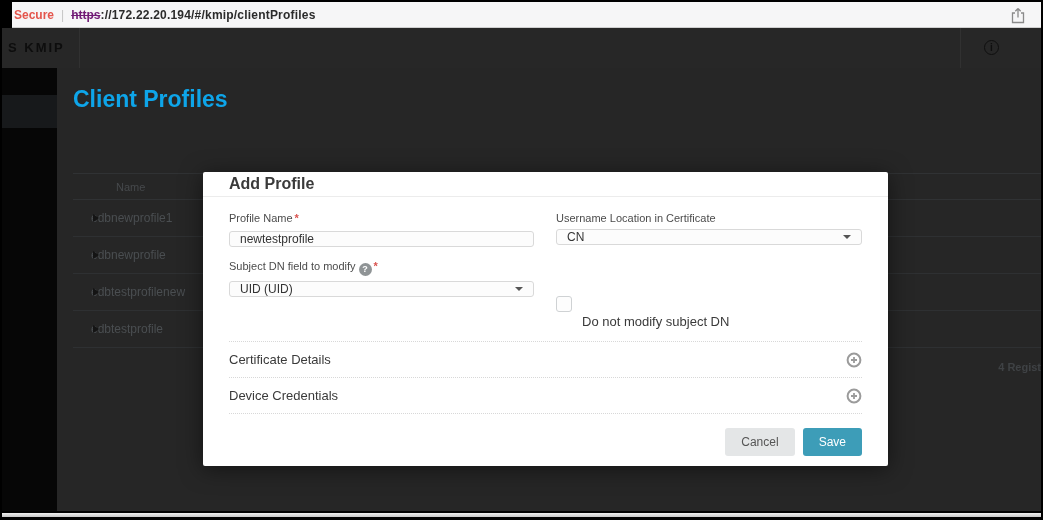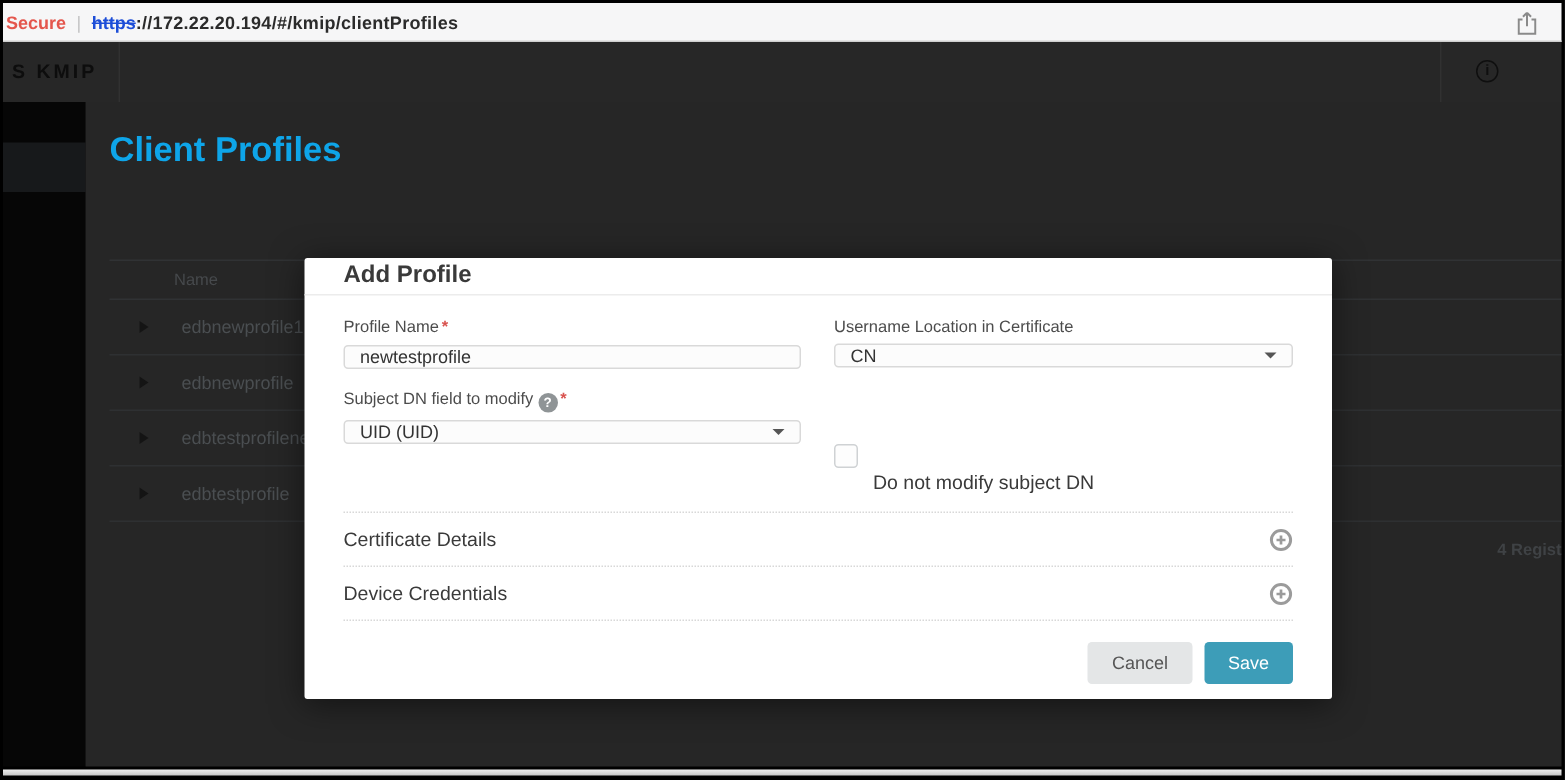--- a/index.html
+++ b/index.html
@@ -7,7 +7,7 @@
   .screen { position:relative; width:1043px; height:520px; background:#000; overflow:hidden; }
 
   
-  .browser-bar { position:absolute; left:2px; top:2px; right:2px; height:26px;
+  .browser-bar { position:absolute; left:12px; top:2px; right:2px; height:26px;
     background:#f6f6f7; border-bottom:1px solid #cfcfcf; display:flex; align-items:center;
     font-size:12px; font-weight:700; color:#2e2e2e; }
   .sec-label { color:#e4564d; padding-left:2px; }

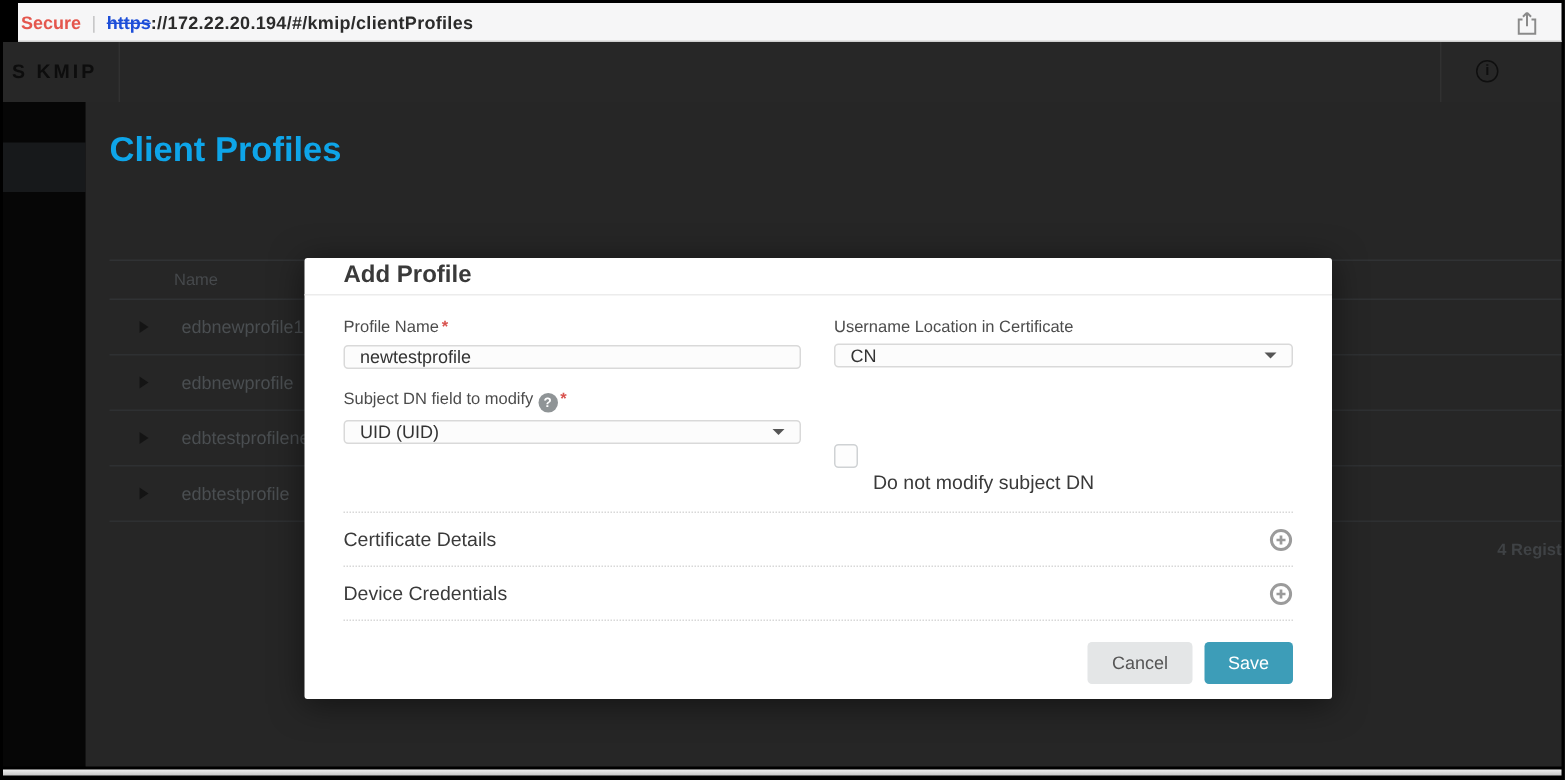--- a/index.html
+++ b/index.html
@@ -12,7 +12,7 @@
     font-size:12px; font-weight:700; color:#2e2e2e; }
   .sec-label { color:#e4564d; padding-left:2px; }
   .sec-sep { color:#c4c4c4; margin:0 7px; font-weight:400; }
-  .scheme { color:#1d4ed8; text-decoration:line-through; }
+  .scheme { color:#701a75; text-decoration:line-through; }
   .url-rest { color:#2b2b2b; letter-spacing:.2px; }
   .share-ic { position:absolute; right:16px; top:5px; }
 

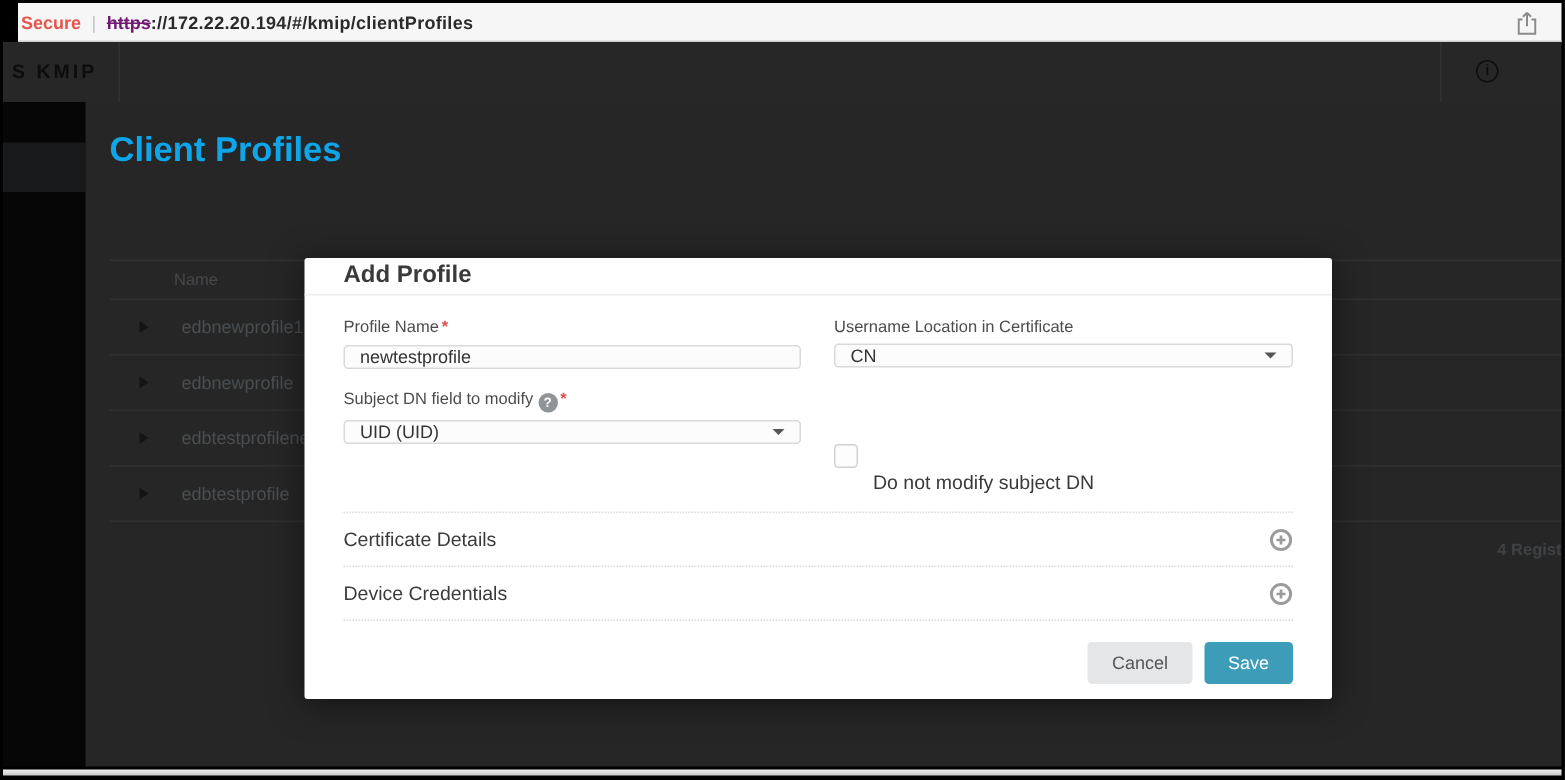--- a/index.html
+++ b/index.html
@@ -40,7 +40,7 @@
   .tbl-row:last-of-type { border-bottom:1px dotted #34373a; }
   .row-arrow { position:absolute; left:20px; width:0; height:0;
     border-left:6px solid #141414; border-top:4px solid transparent; border-bottom:4px solid transparent; }
-  .row-name { margin-left:48px; font-size:12px; color:#4a4e51; }
+  .row-name { margin-left:18px; font-size:12px; color:#4a4e51; }
   .tbl-foot { text-align:right; padding-top:13px; font-size:11px; font-weight:600; color:#3f4245;
     white-space:nowrap; }
 

